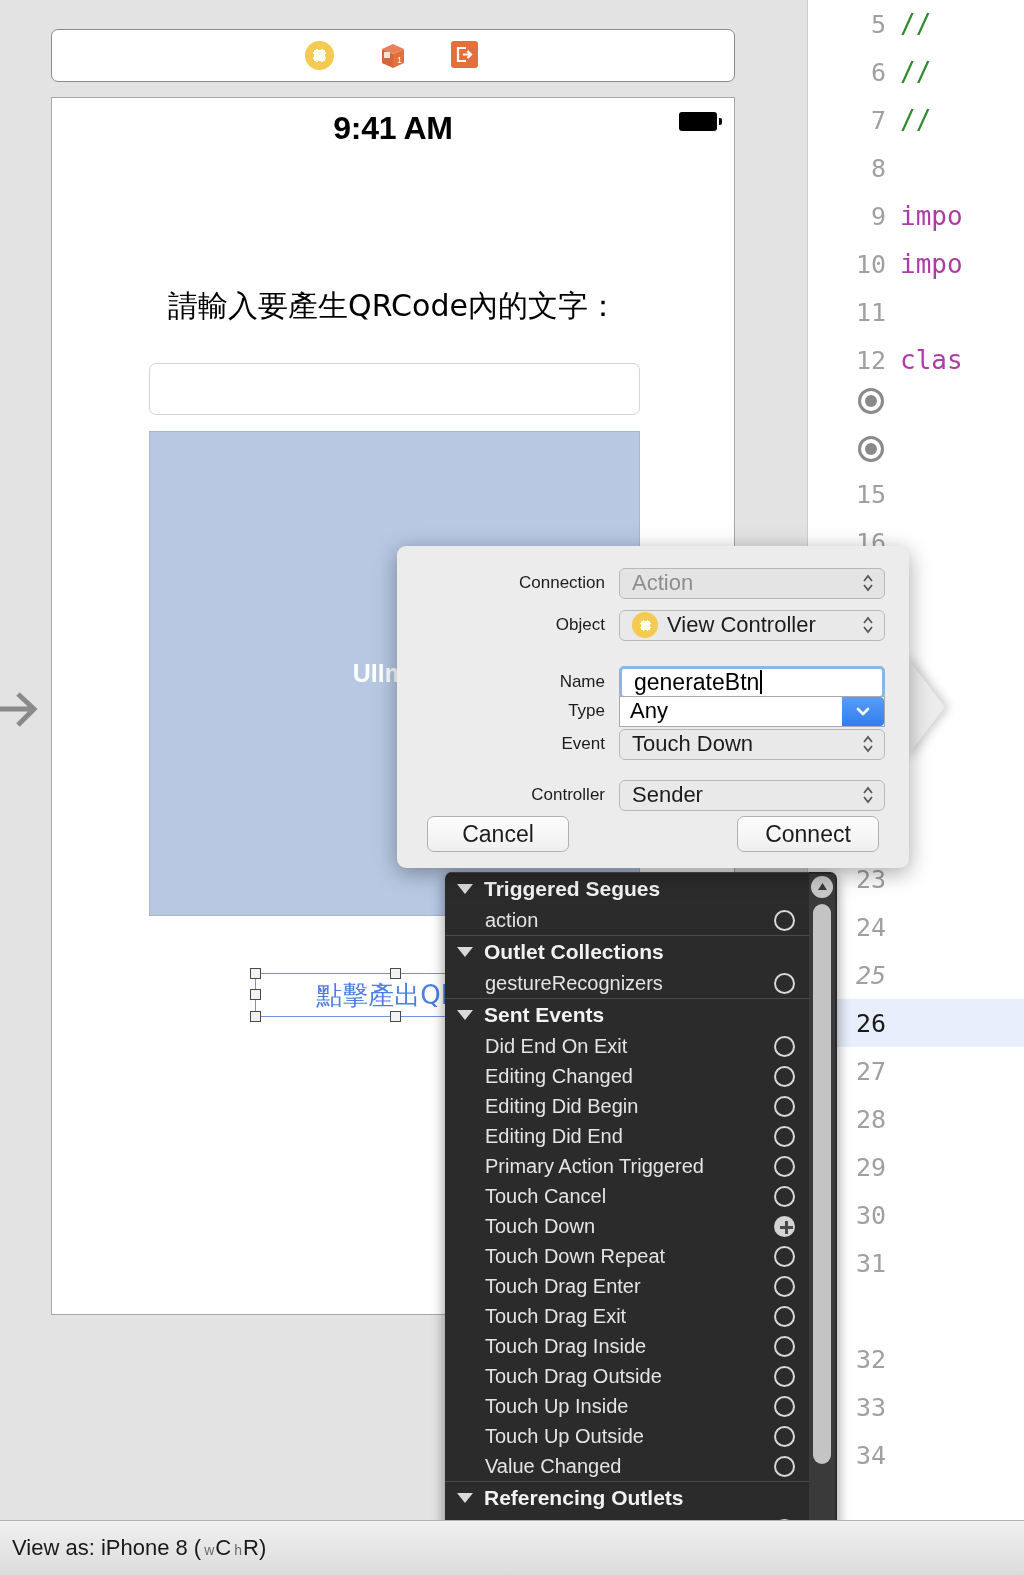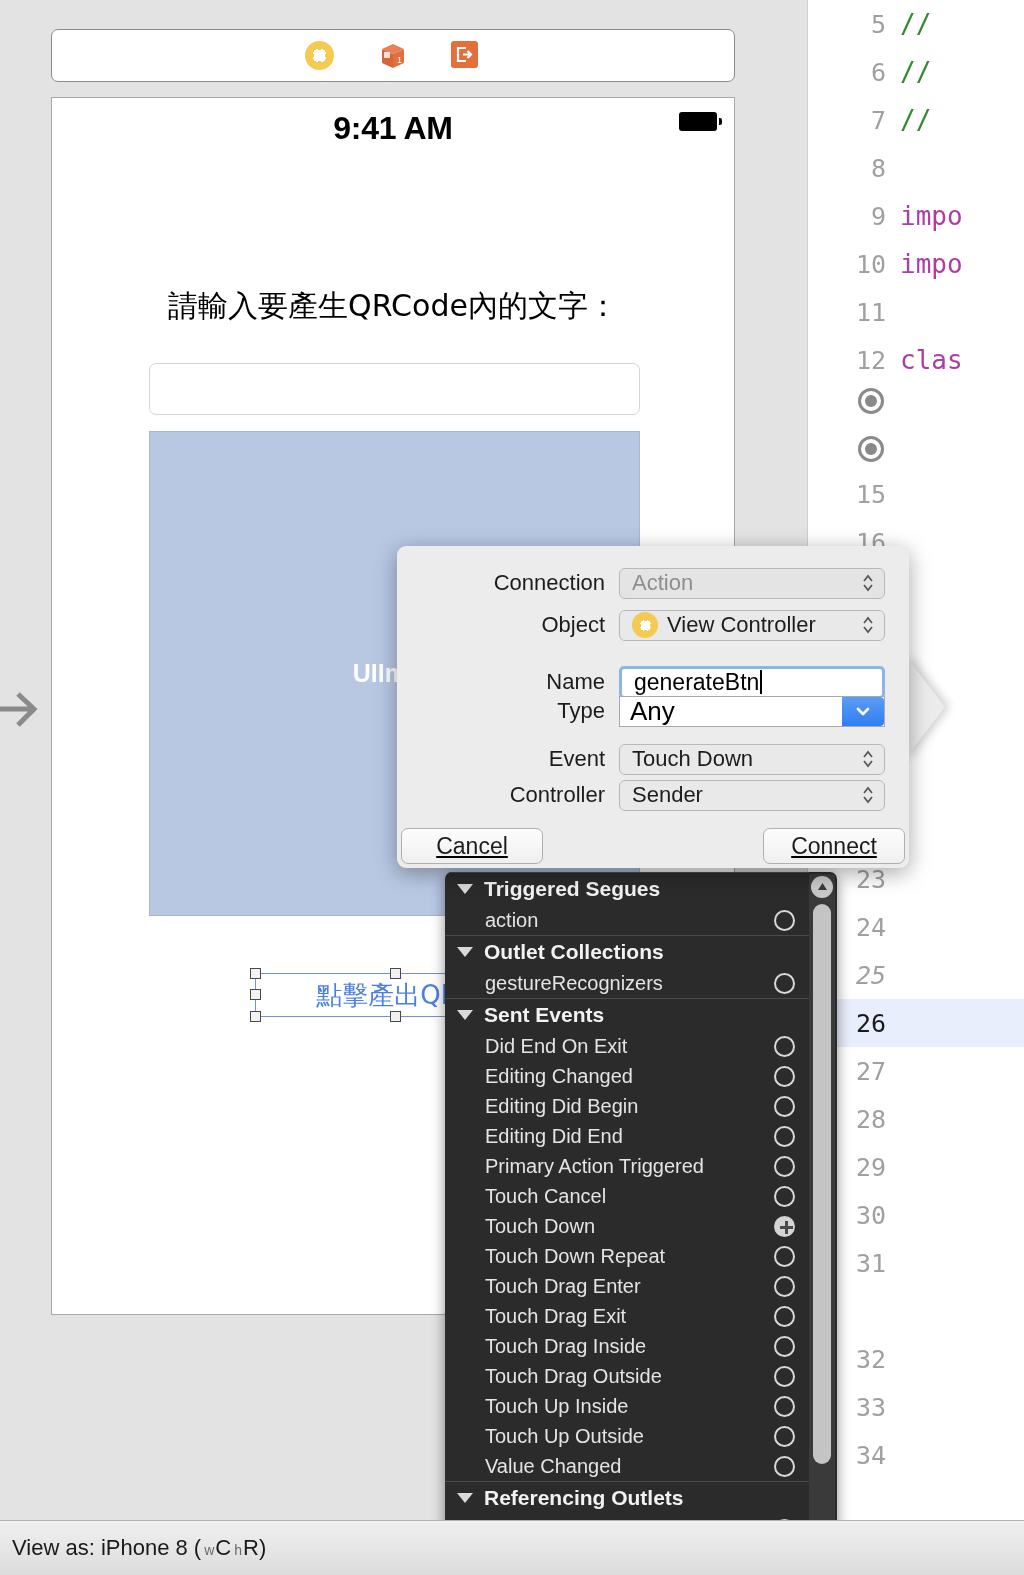--- a/index.html
+++ b/index.html
@@ -270,7 +270,7 @@
   }
   .pop-label {
     width: 222px; text-align: right; padding-right: 14px;
-    font-size: 22px; color: #1c1c1c;
+    font-size: 17px; color: #1c1c1c;
   }
   .pop-ctrl { position: relative; }
 

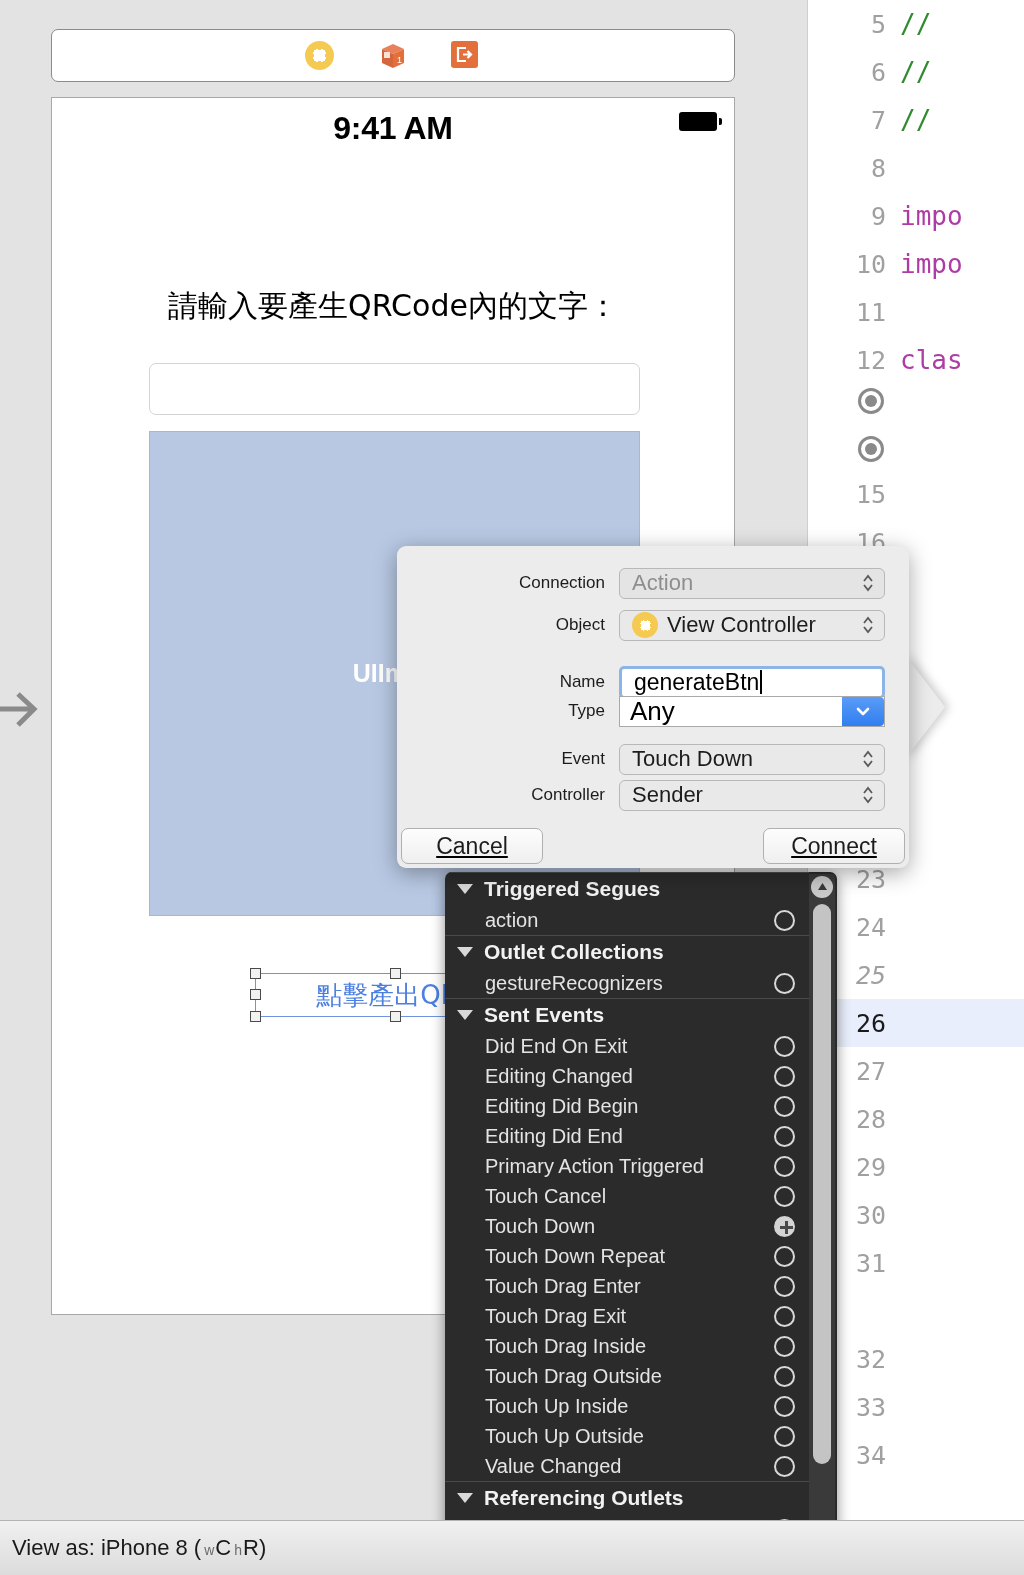--- a/index.html
+++ b/index.html
@@ -316,7 +316,7 @@
     background: #ffffff;
     border: 1px solid #a9a9a9;
     display: flex; align-items: center;
-    font-size: 26px; color: #000;
+    font-size: 22px; color: #000;
     position: relative; overflow: hidden;
   }
   .combo .cval { padding-left: 10px; flex: 1; }

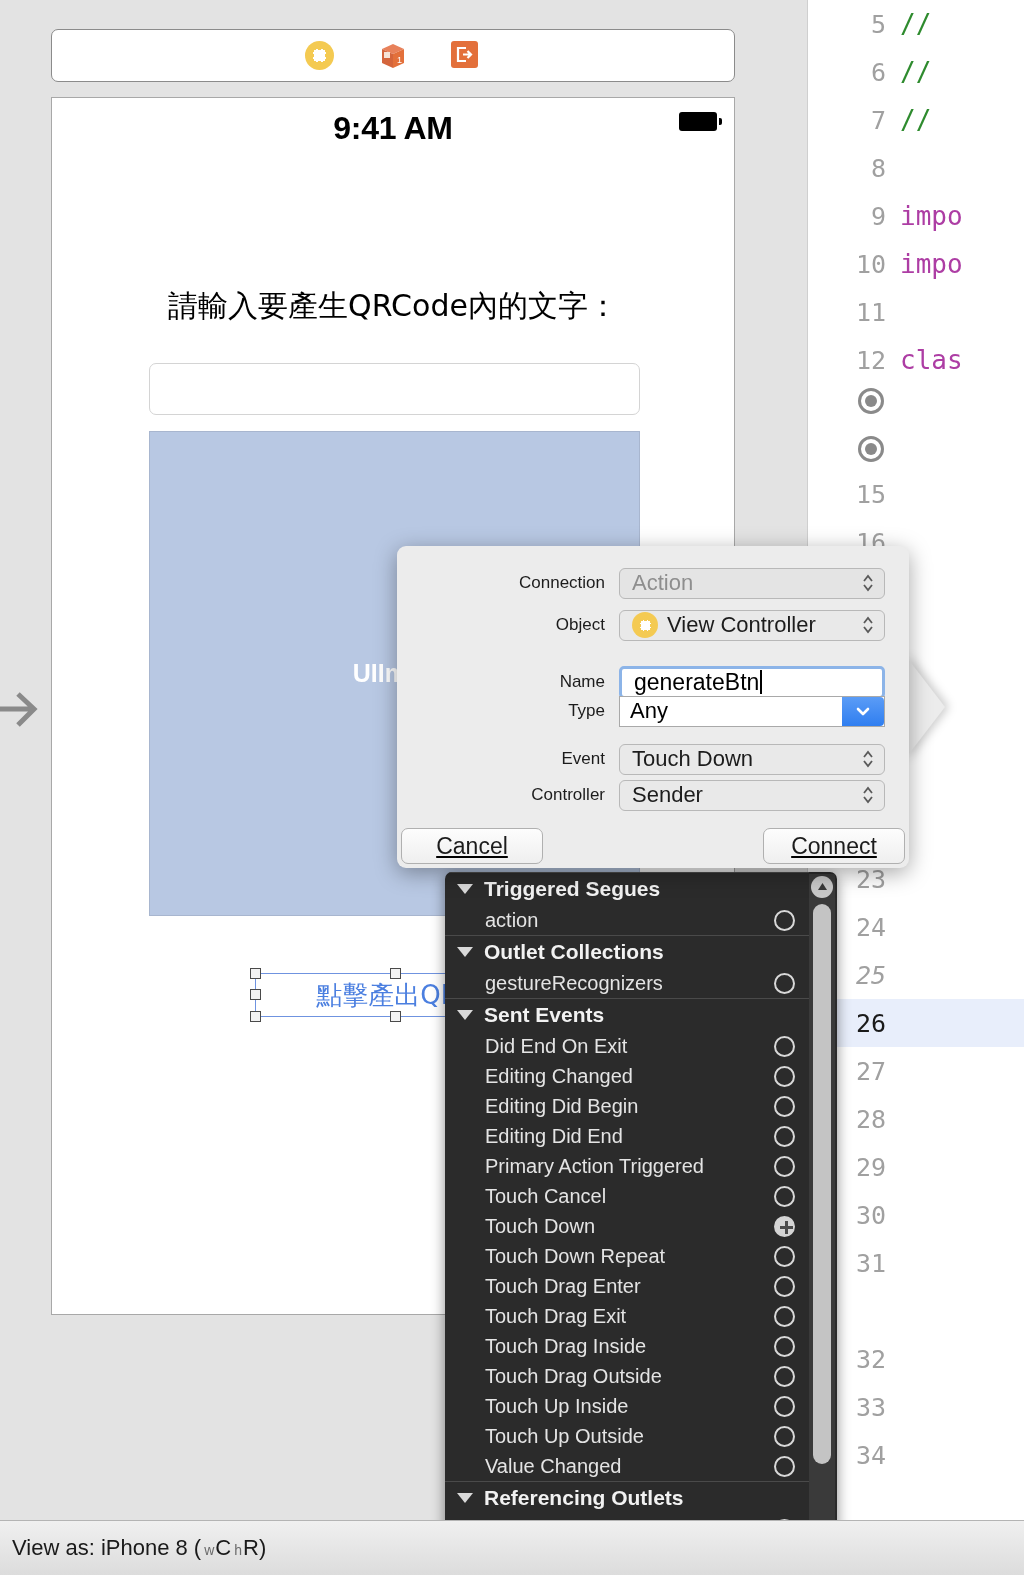--- a/index.html
+++ b/index.html
@@ -652,7 +652,7 @@
             </div>
           </div>
         </div>
-        <div class="pop-row" style="top: 197px;">
+        <div class="pop-row" style="top: 182px;">
           <div class="pop-label">Event</div>
           <div class="pop-ctrl">
             <div class="sel-box">

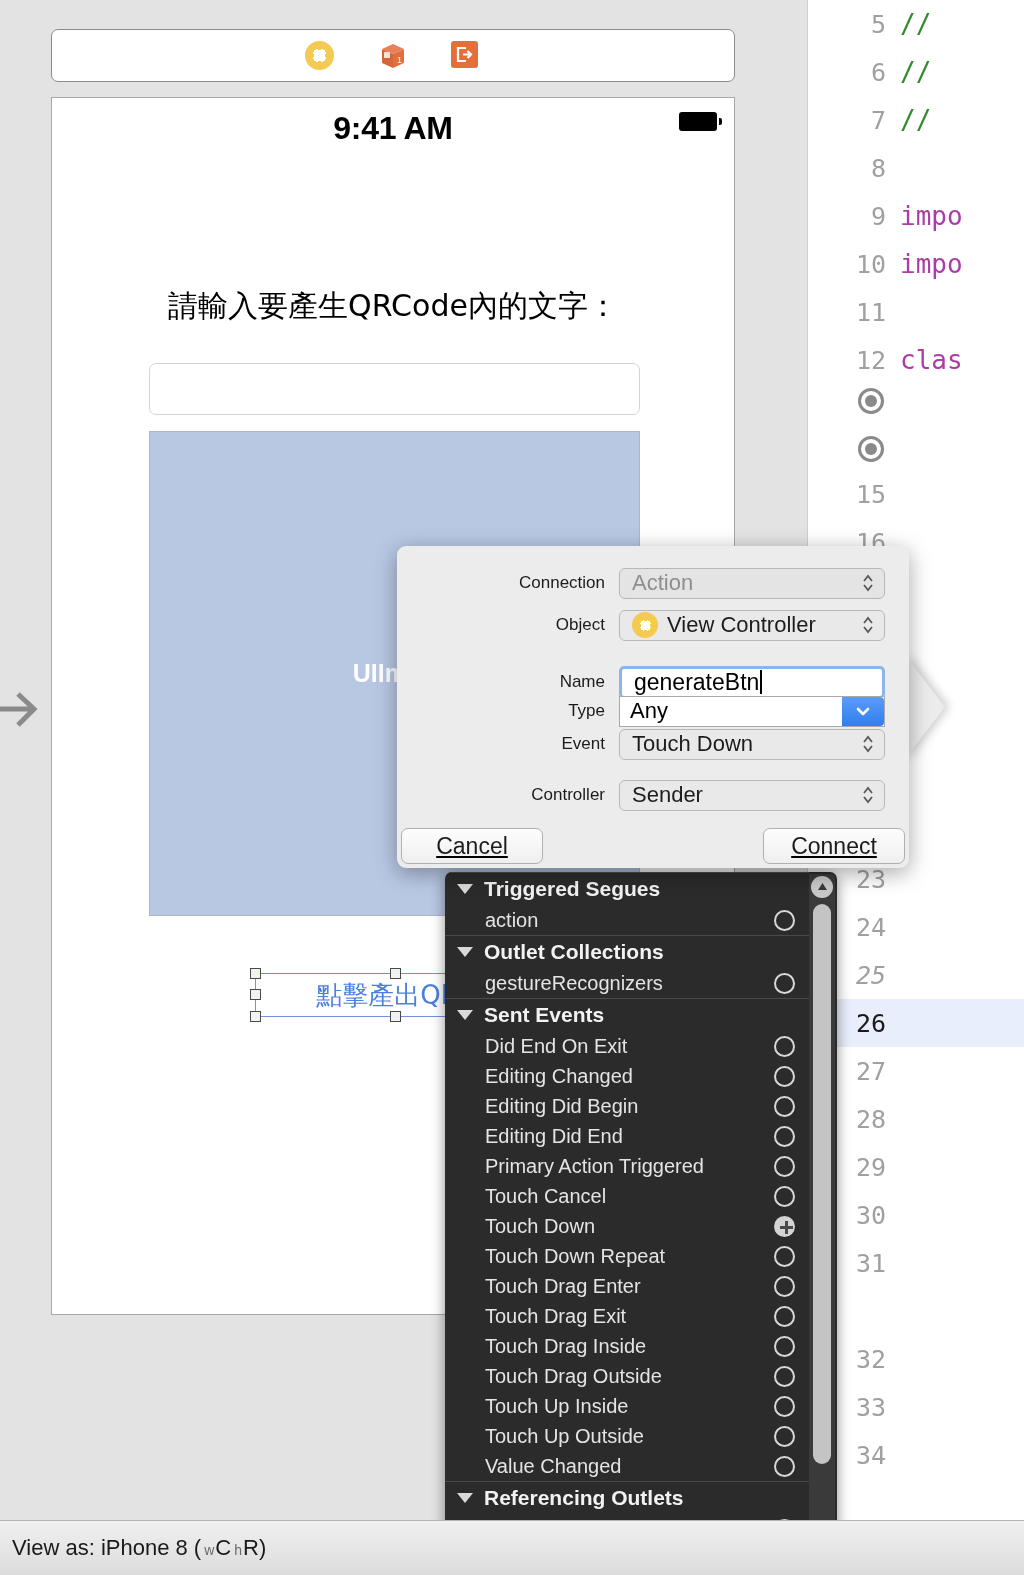--- a/index.html
+++ b/index.html
@@ -327,10 +327,9 @@
     border-radius: 0 4px 4px 0;
   }
   .pop-buttons {
-    position: absolute; left: 0; bottom: 4px; width: 100%;
+    position: absolute; left: 0; bottom: 16px; width: 100%;
     display: flex; justify-content: space-between;
-    padding: 0 4px;
-    text-decoration: underline;
+    padding: 0 30px;
   }
   .pop-btn {
     min-width: 142px; height: 36px;

